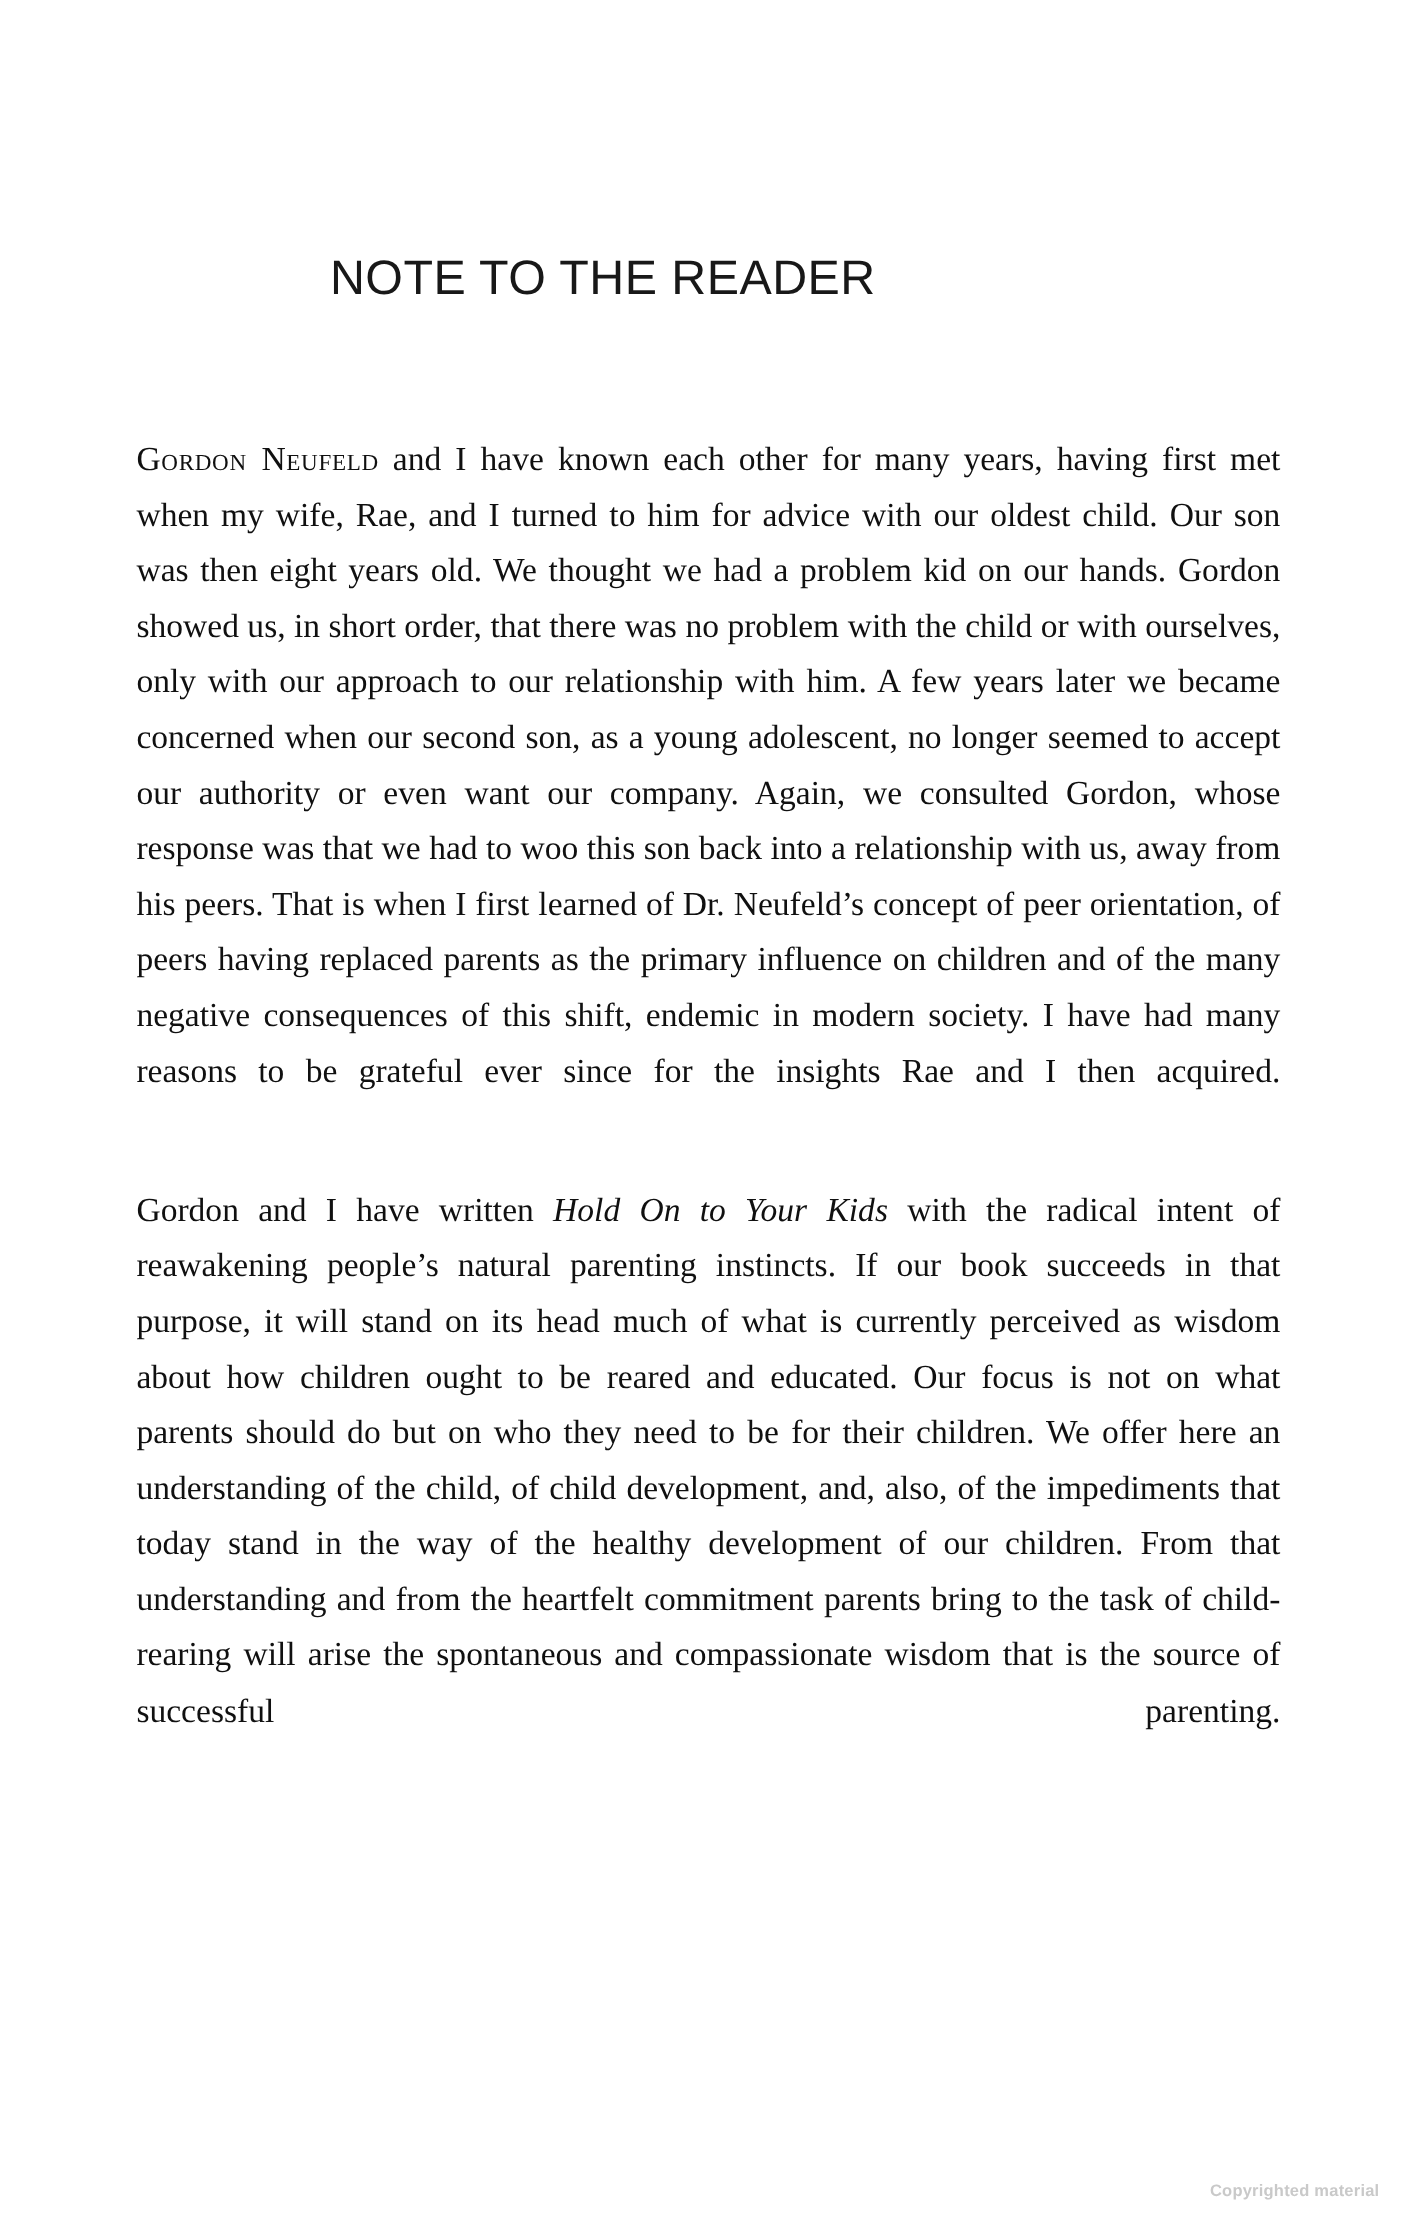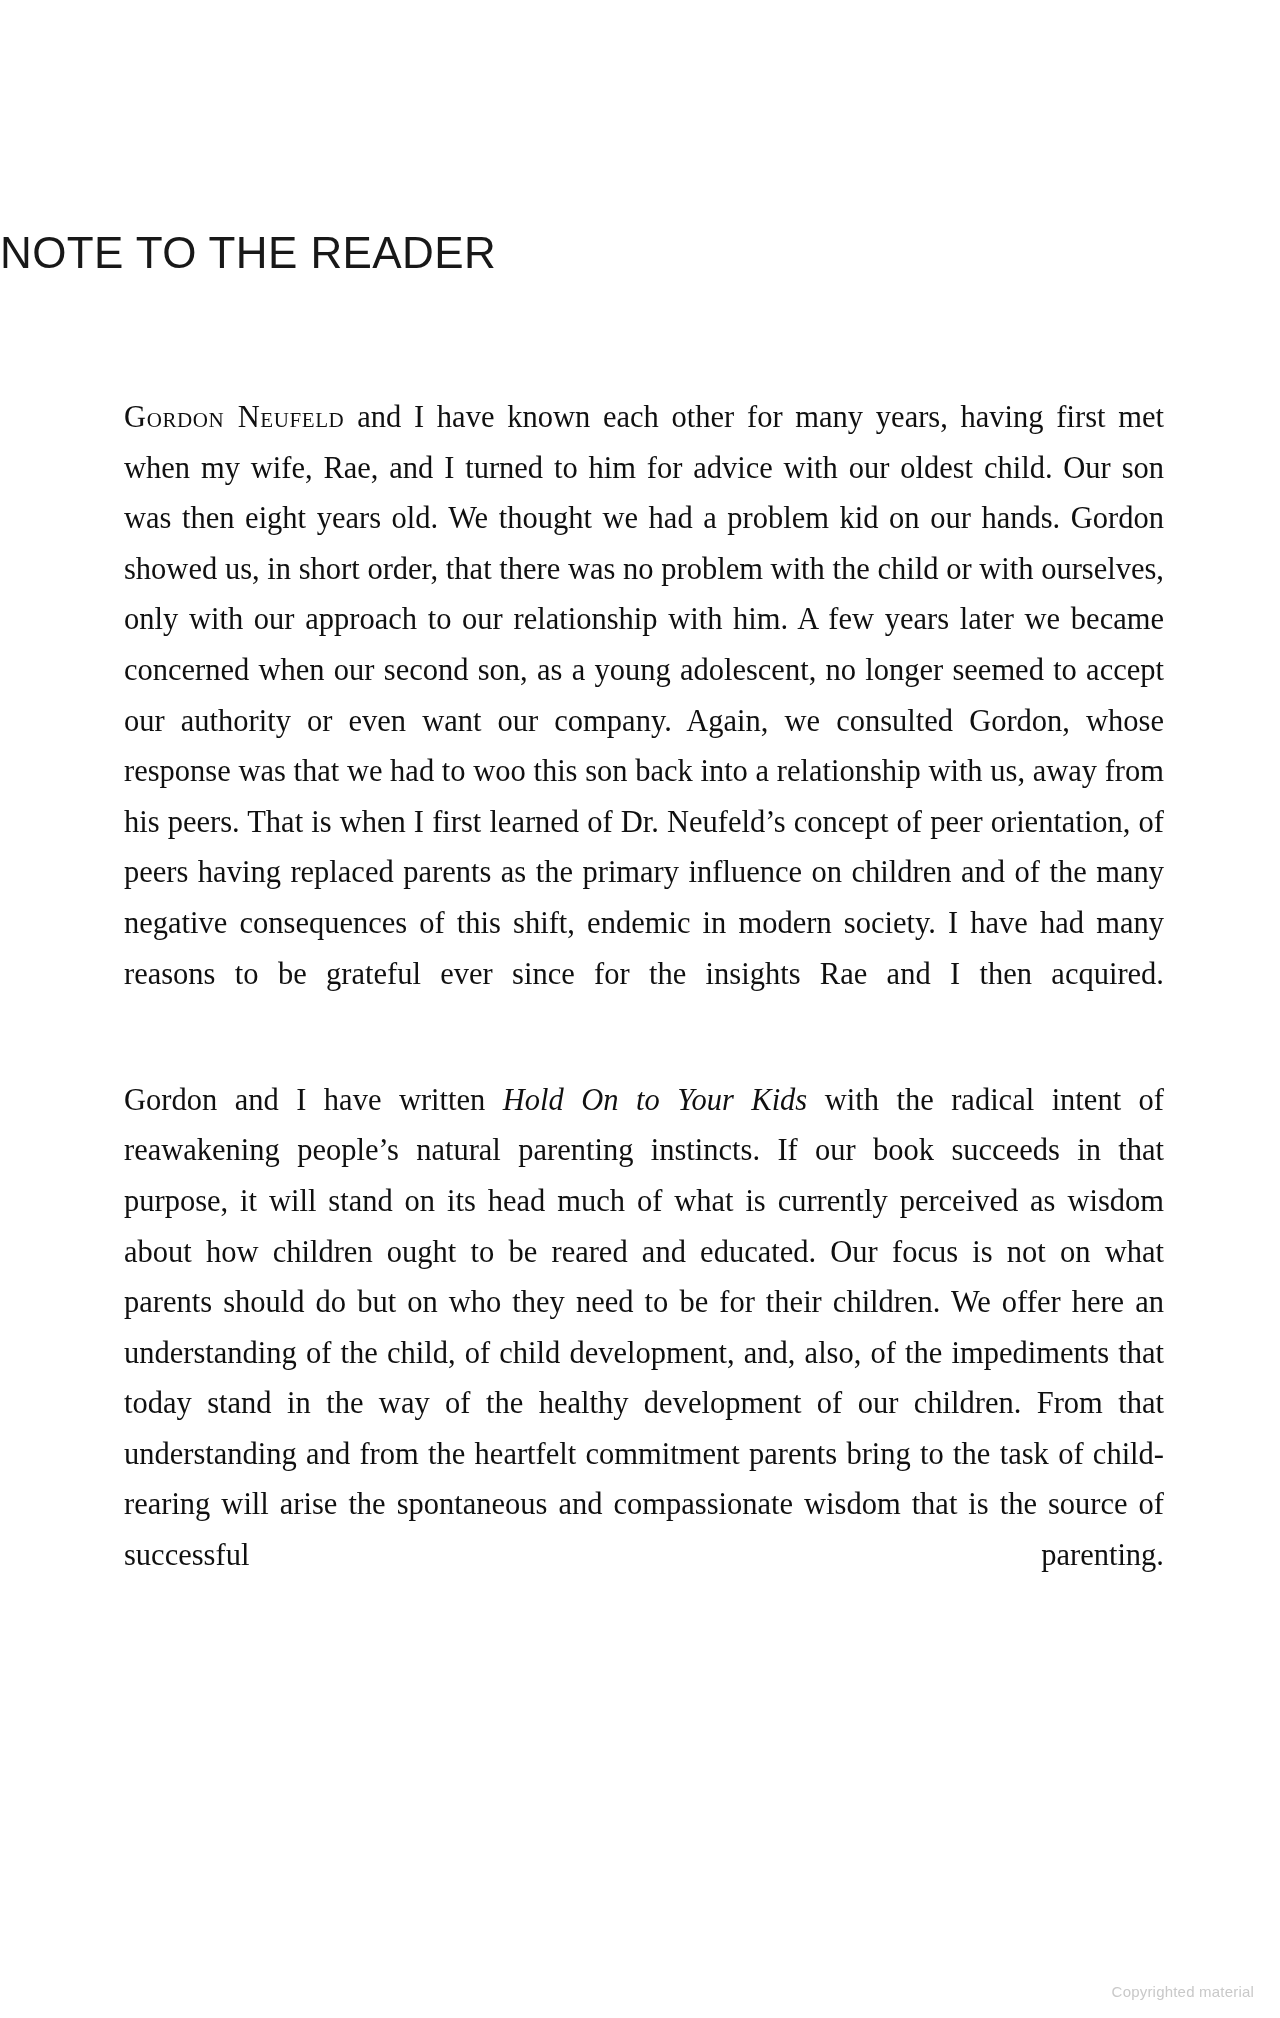--- a/index.html
+++ b/index.html
@@ -28,7 +28,7 @@
     top: 200px;
     left: 0;
     width: 1096px;
-    text-align: left;
+    text-align: center;
     font-family: "Liberation Sans", "DejaVu Sans", sans-serif;
     font-size: 44px;
     font-weight: 400;

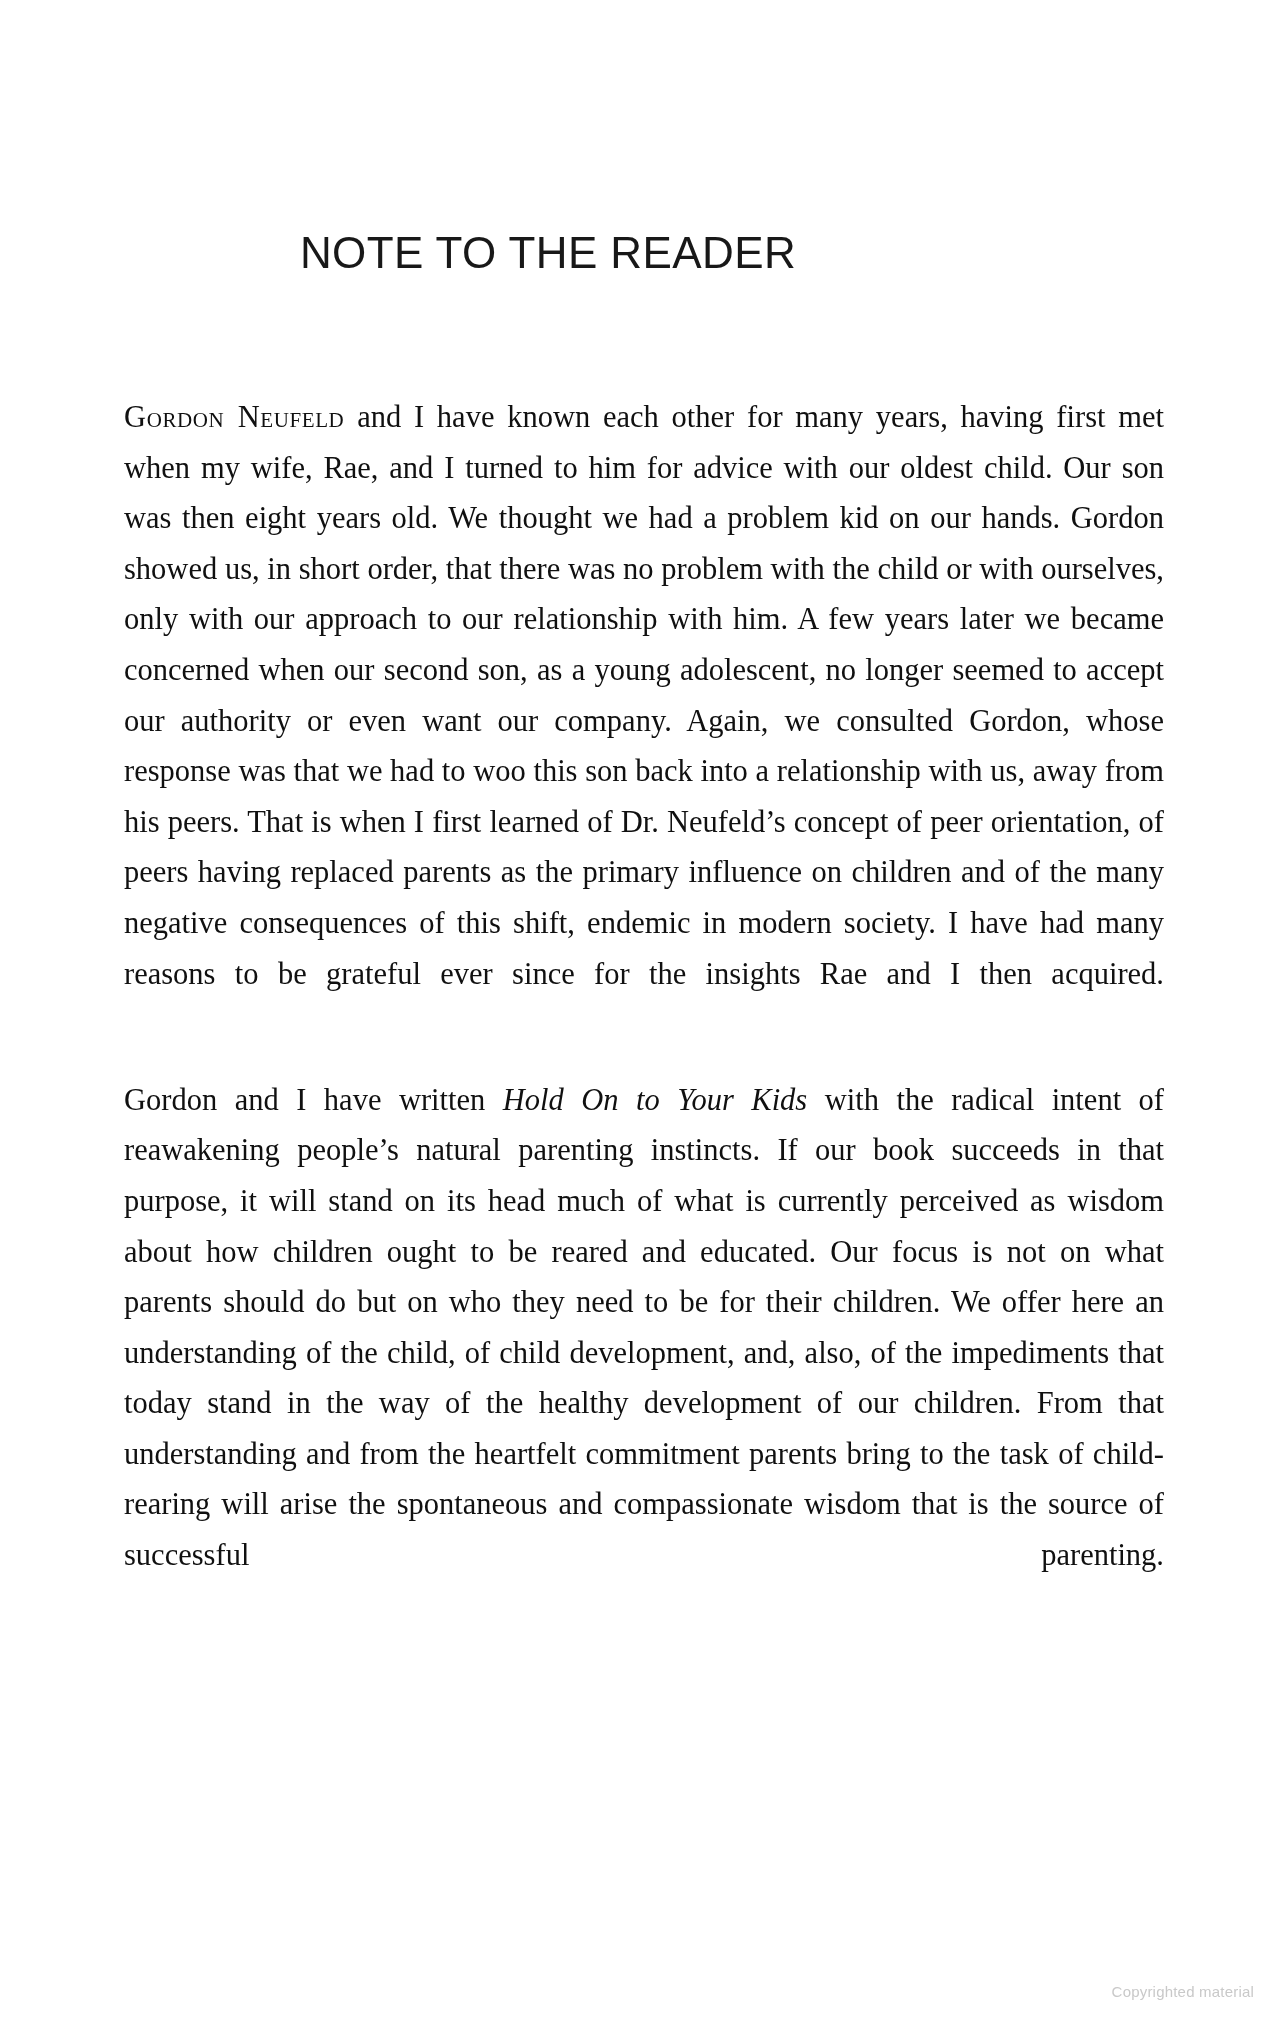--- a/index.html
+++ b/index.html
@@ -83,7 +83,7 @@
     bottom: 18px;
     font-family: "Liberation Sans", "DejaVu Sans", sans-serif;
     font-size: 15px;
-    font-weight: 400;
+    font-weight: 700;
     letter-spacing: 0.2px;
     color: #c9c9c9;
     white-space: nowrap;

